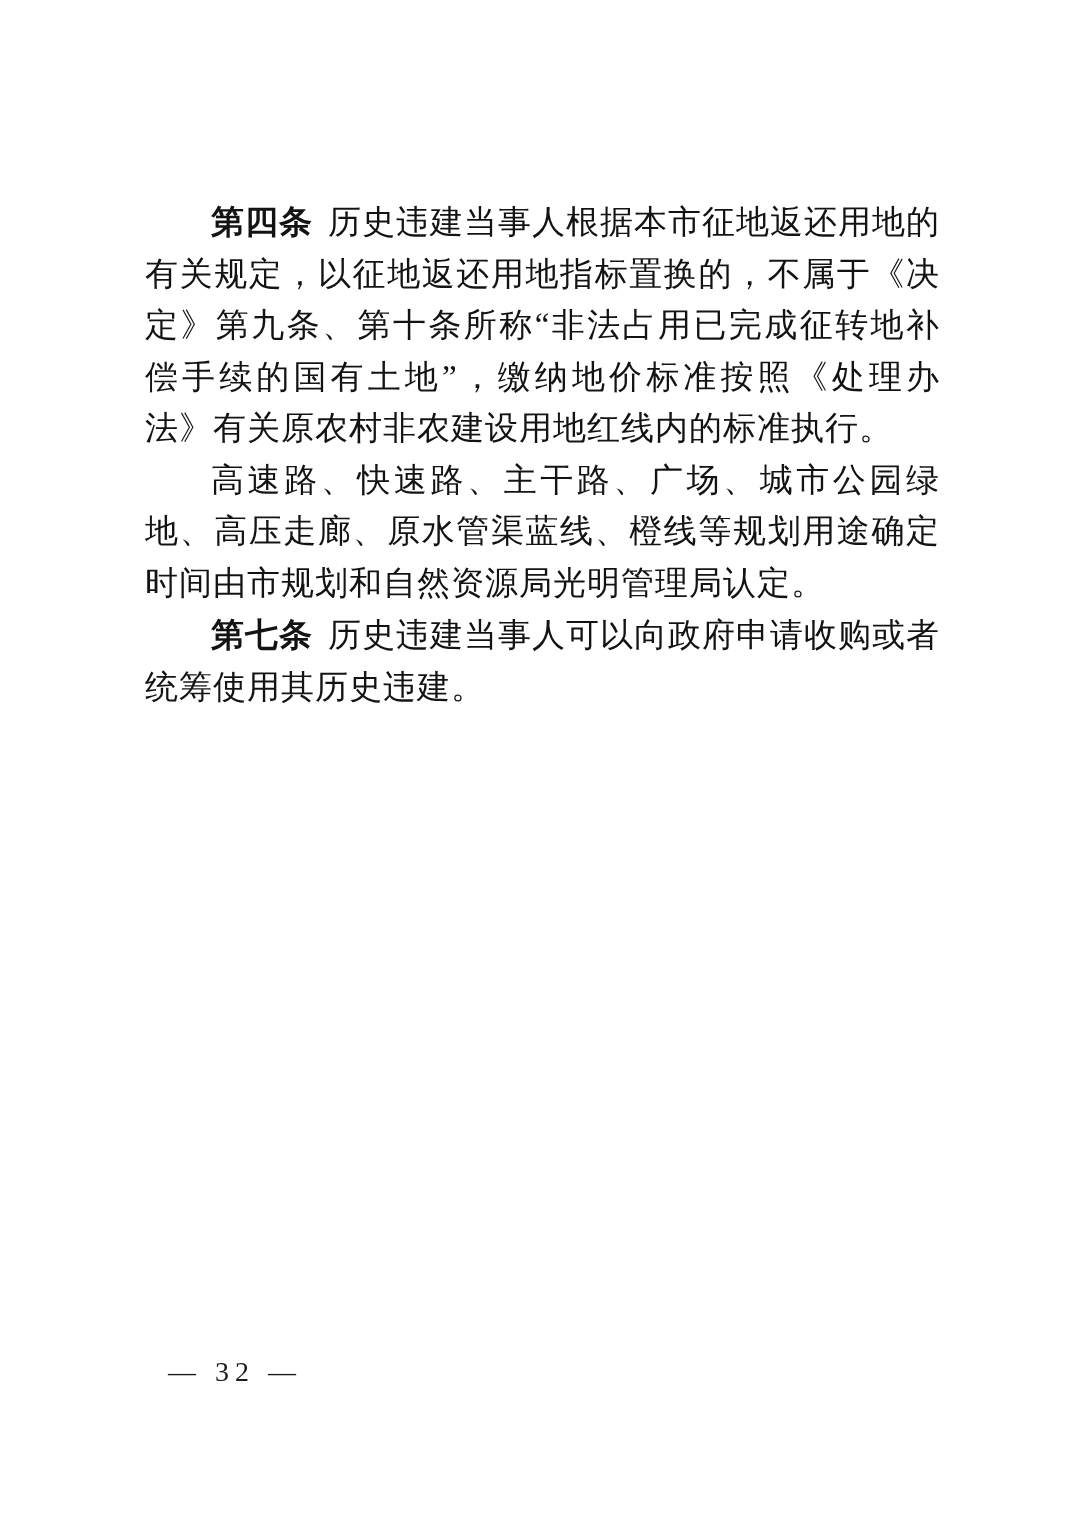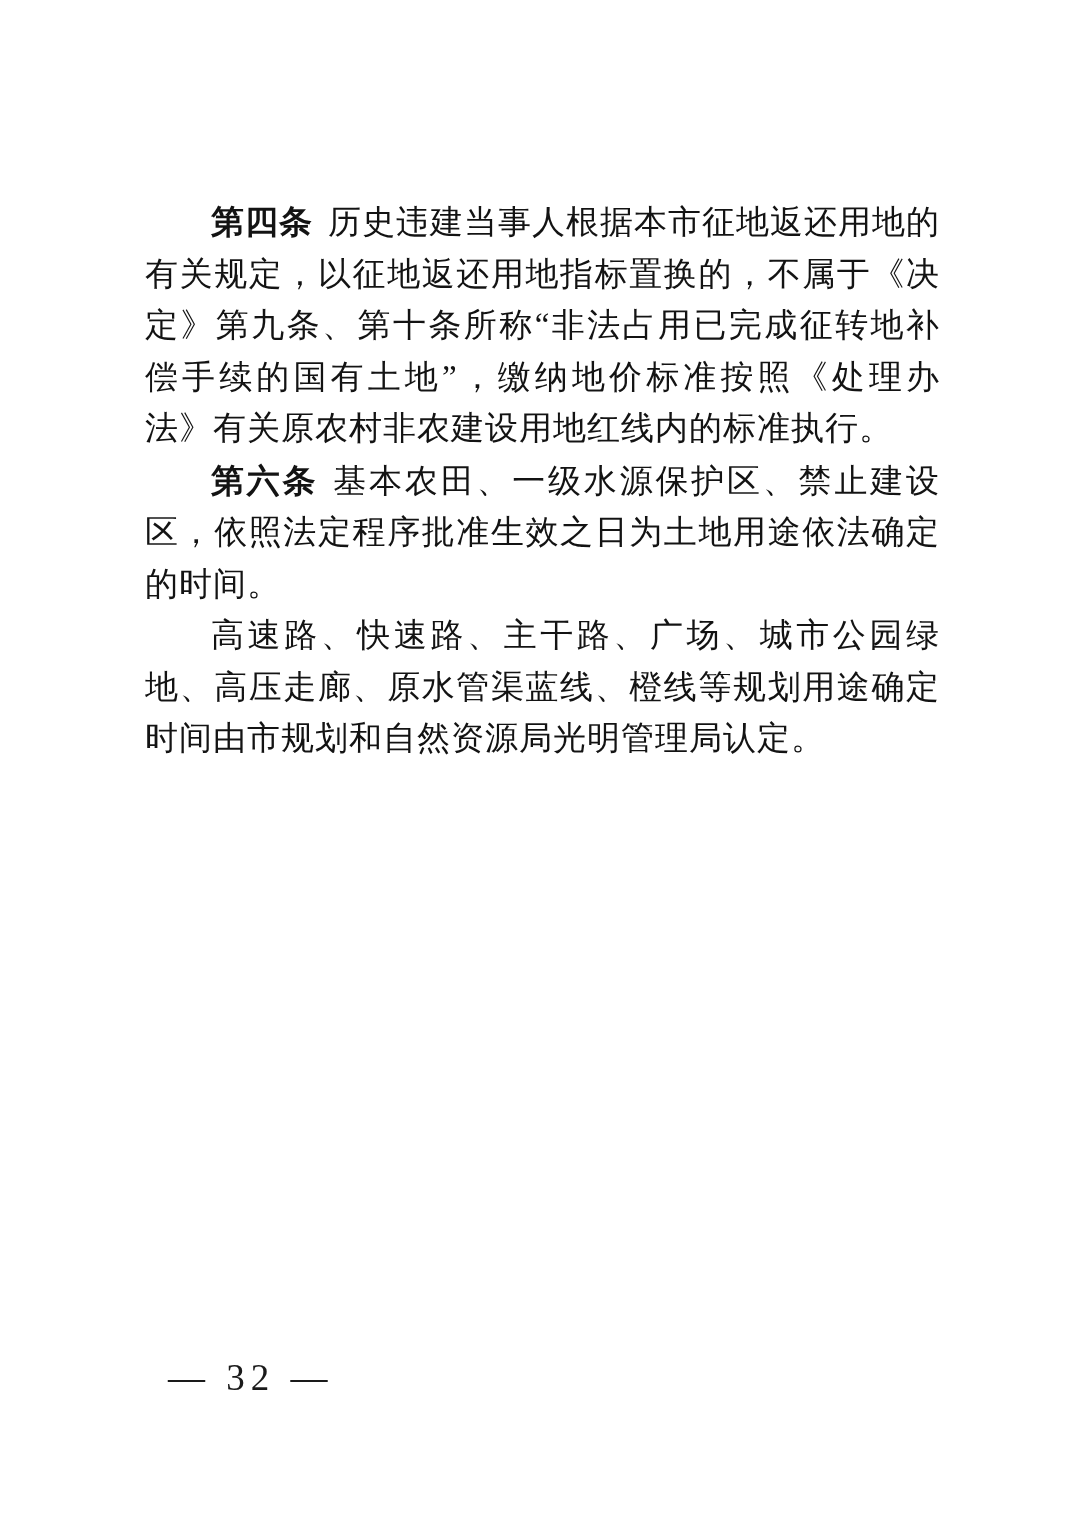--- a/index.html
+++ b/index.html
@@ -54,7 +54,6 @@
 <div class="page">
   <div class="content">
     <p><b class="lead">第四条</b><span>历史违建当事人根据本市征地返还用地的有关规定，以征地返还用地指标置换的，不属于《决定》第九条、第十条所称“非法占用已完成征转地补偿手续的国有土地”，缴纳地价标准按照《处理办法》有关原农村非农建设用地红线内的标准执行。</span></p>
-    <p><b class="lead">第六条</b><span>基本农田、一级水源保护区、禁止建设区，依照法定程序批准生效之日为土地用途依法确定的时间。</span></p>
     <p><span>高速路、快速路、主干路、广场、城市公园绿地、高压走廊、原水管渠蓝线、橙线等规划用途确定时间由市规划和自然资源局光明管理局认定。</span></p>
   </div>
   <div class="page-number">— 32 —</div>

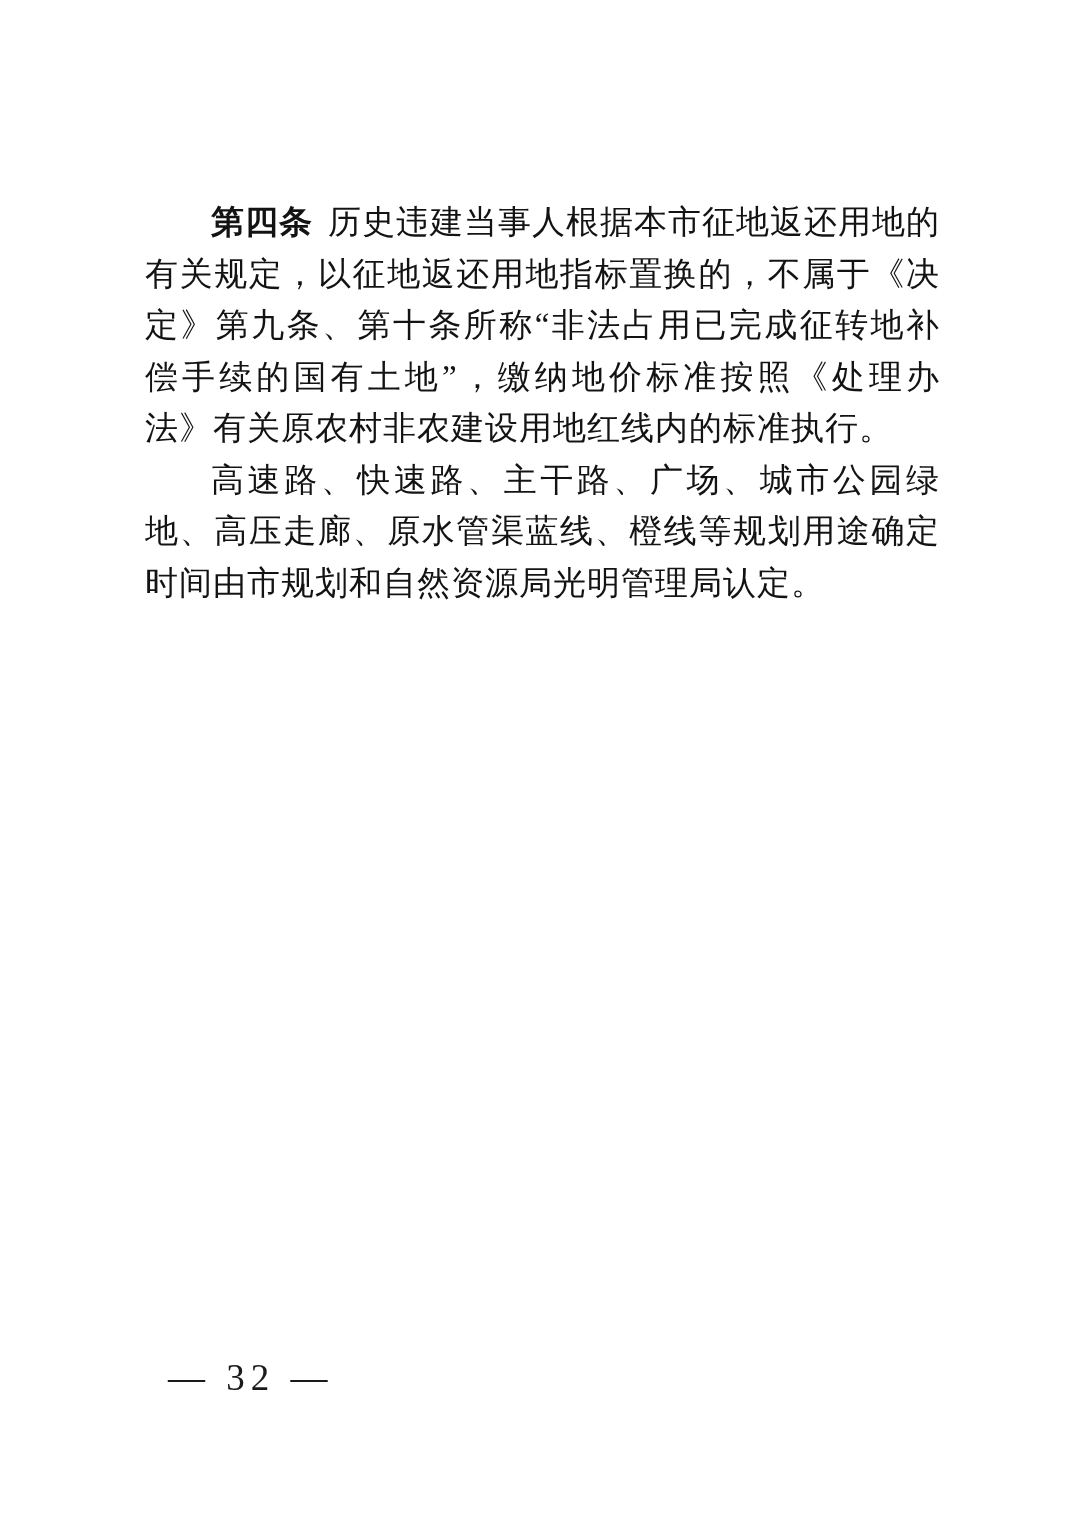--- a/index.html
+++ b/index.html
@@ -55,6 +55,7 @@
   <div class="content">
     <p><b class="lead">第四条</b><span>历史违建当事人根据本市征地返还用地的有关规定，以征地返还用地指标置换的，不属于《决定》第九条、第十条所称“非法占用已完成征转地补偿手续的国有土地”，缴纳地价标准按照《处理办法》有关原农村非农建设用地红线内的标准执行。</span></p>
     <p><span>高速路、快速路、主干路、广场、城市公园绿地、高压走廊、原水管渠蓝线、橙线等规划用途确定时间由市规划和自然资源局光明管理局认定。</span></p>
+    <p><b class="lead">第七条</b><span>历史违建当事人可以向政府申请收购或者统筹使用其历史违建。</span></p>
   </div>
   <div class="page-number">— 32 —</div>
 </div>

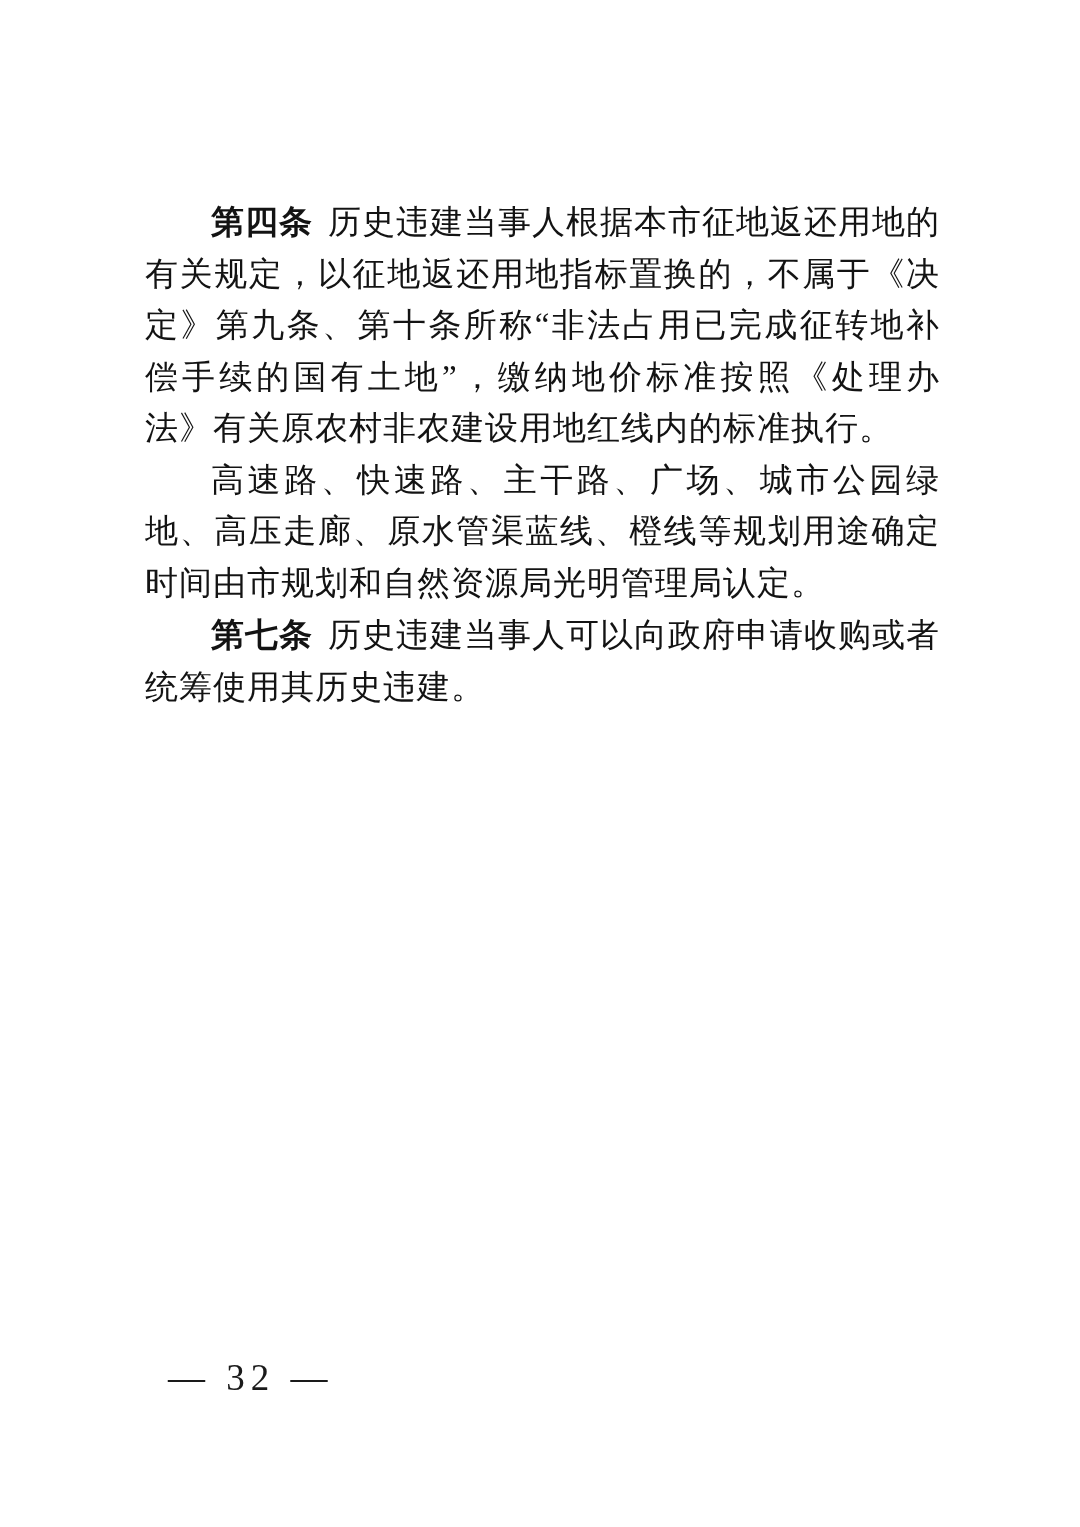--- a/index.html
+++ b/index.html
@@ -42,7 +42,7 @@
     position: absolute;
     left: 168px;
     top: 1356px;
-    font-size: 37px;
+    font-size: 28px;
     letter-spacing: 6px;
     color: #1a1a1a;
     font-family: "Liberation Serif", "DejaVu Serif", serif;

